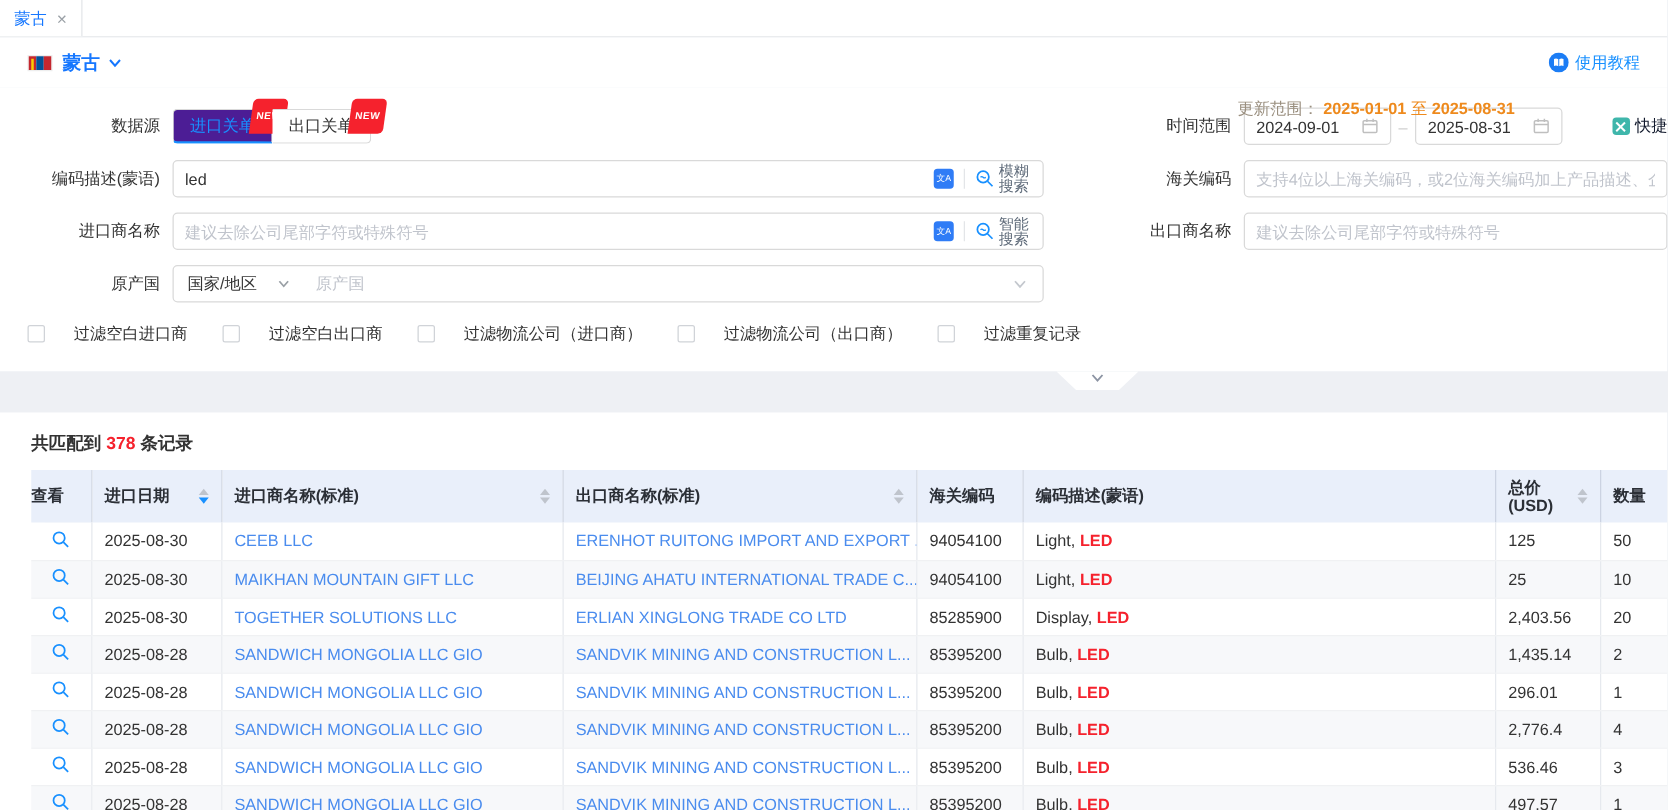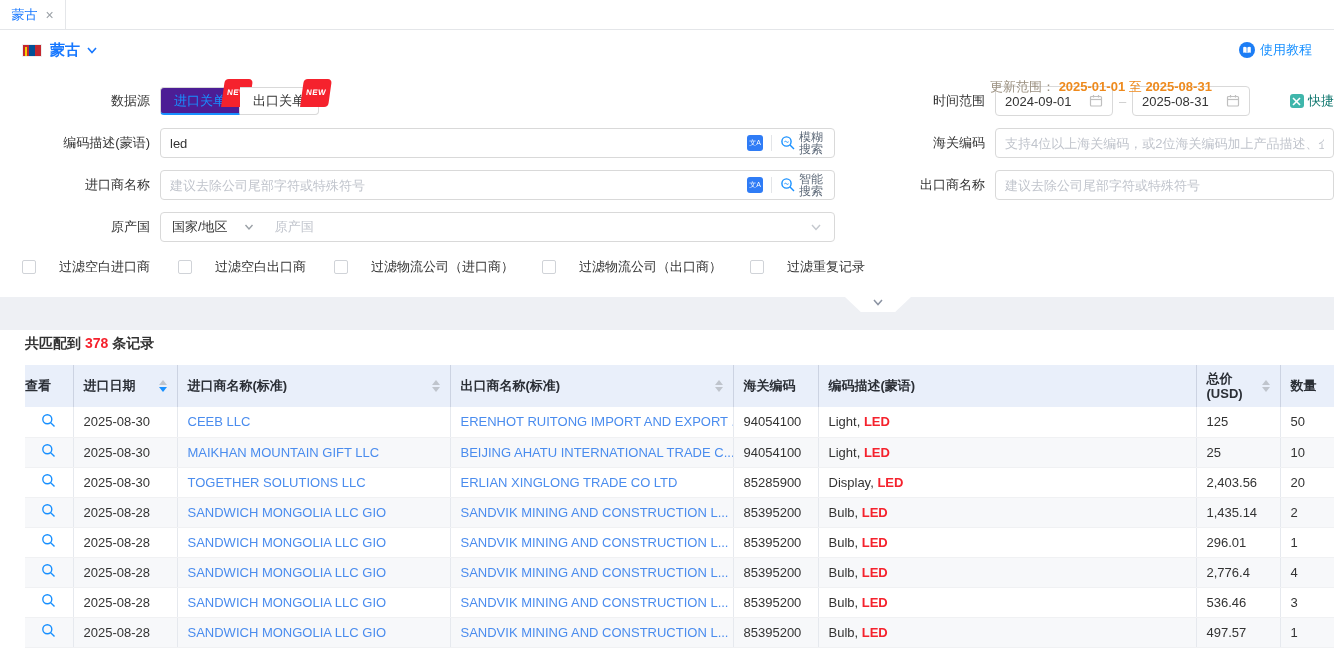--- a/index.html
+++ b/index.html
@@ -28,7 +28,7 @@
   .update-range .to { color:#ee8a1d; }
 
   .f-row { display:flex; align-items:center; margin-bottom:12px; height:30px; }
-  .f-left { display:flex; align-items:center; width:835px; flex:none;padding-left:22px; }
+  .f-left { display:flex; align-items:center; width:835px; flex:none; }
   .f-label { width:128px; text-align:right; margin-right:10px; flex:none; color:#333; }
   .f-rlabel { width:150px; text-align:right; margin-right:10px; flex:none; color:#333; }
 

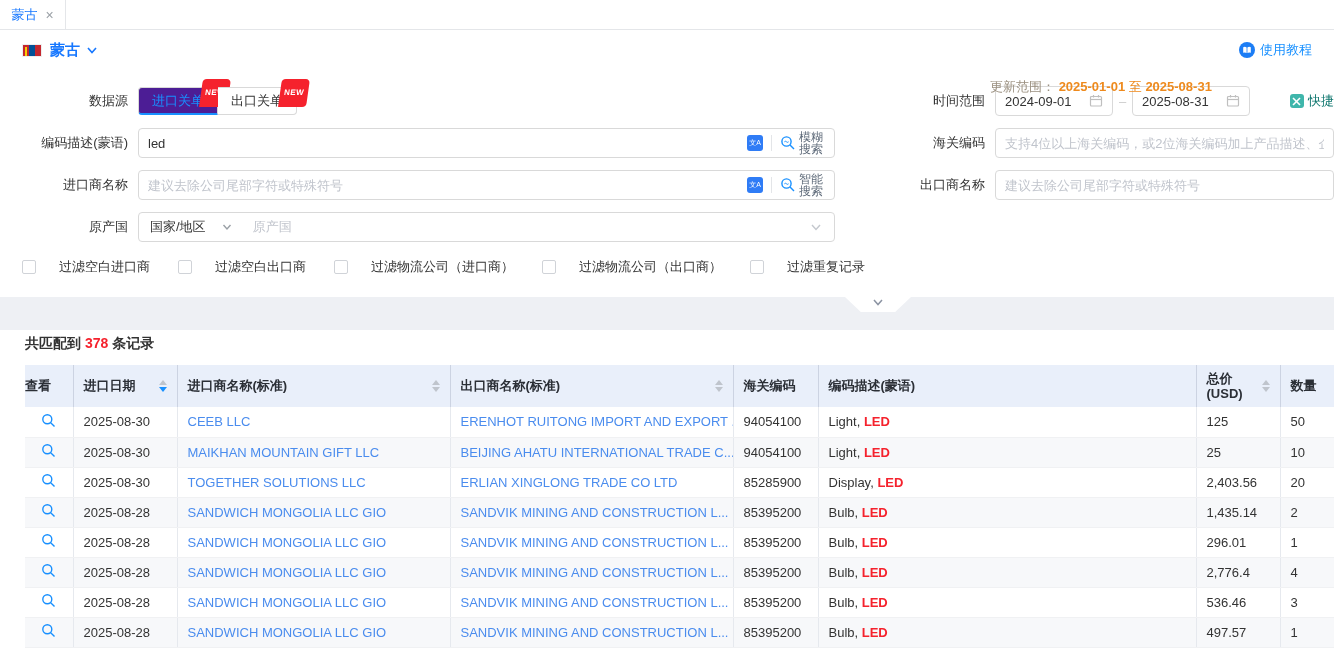--- a/index.html
+++ b/index.html
@@ -63,7 +63,7 @@
                 display:flex; align-items:center; padding:0 9px; color:#333; cursor:pointer; }
   .date-input .cal { margin-left:auto; }
   .date-sep { margin:0 6px; color:#ccc; }
-  .quick { display:flex; align-items:center; gap:4px; margin-left:12px; color:#0f766e; white-space:nowrap; cursor:pointer;padding-left:28px; }
+  .quick { display:flex; align-items:center; gap:4px; margin-left:12px; color:#0f172a; white-space:nowrap; cursor:pointer;padding-left:28px; }
   .quick-icon { width:14px; height:14px; background:#3fb6ab; border-radius:3px; display:flex; align-items:center; justify-content:center; }
 
   .cb-row { display:flex; align-items:center; gap:28px; margin:16px 0 0 22px; }

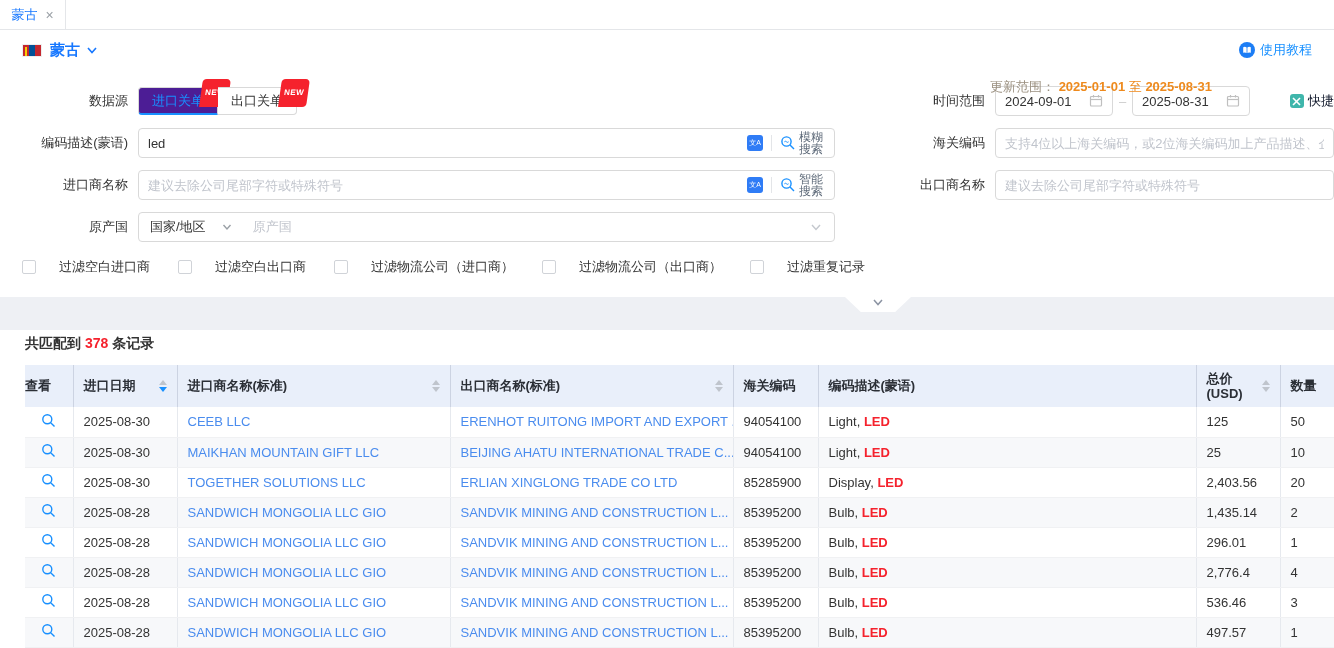--- a/index.html
+++ b/index.html
@@ -75,7 +75,7 @@
                      justify-content:center; cursor:pointer; z-index:3; }
 
   
-  .results { background:#fff; margin-top:33px; height:318px; padding:5px 0 0 25px; overflow:hidden; }
+  .results { background:#fff; margin-top:33px; height:318px; padding:16px 0 0 25px; overflow:hidden; }
   .summary { font-weight:bold; font-size:14px; color:#333; }
   .summary .cnt { color:#f5222d; margin:0 4px; }
 

